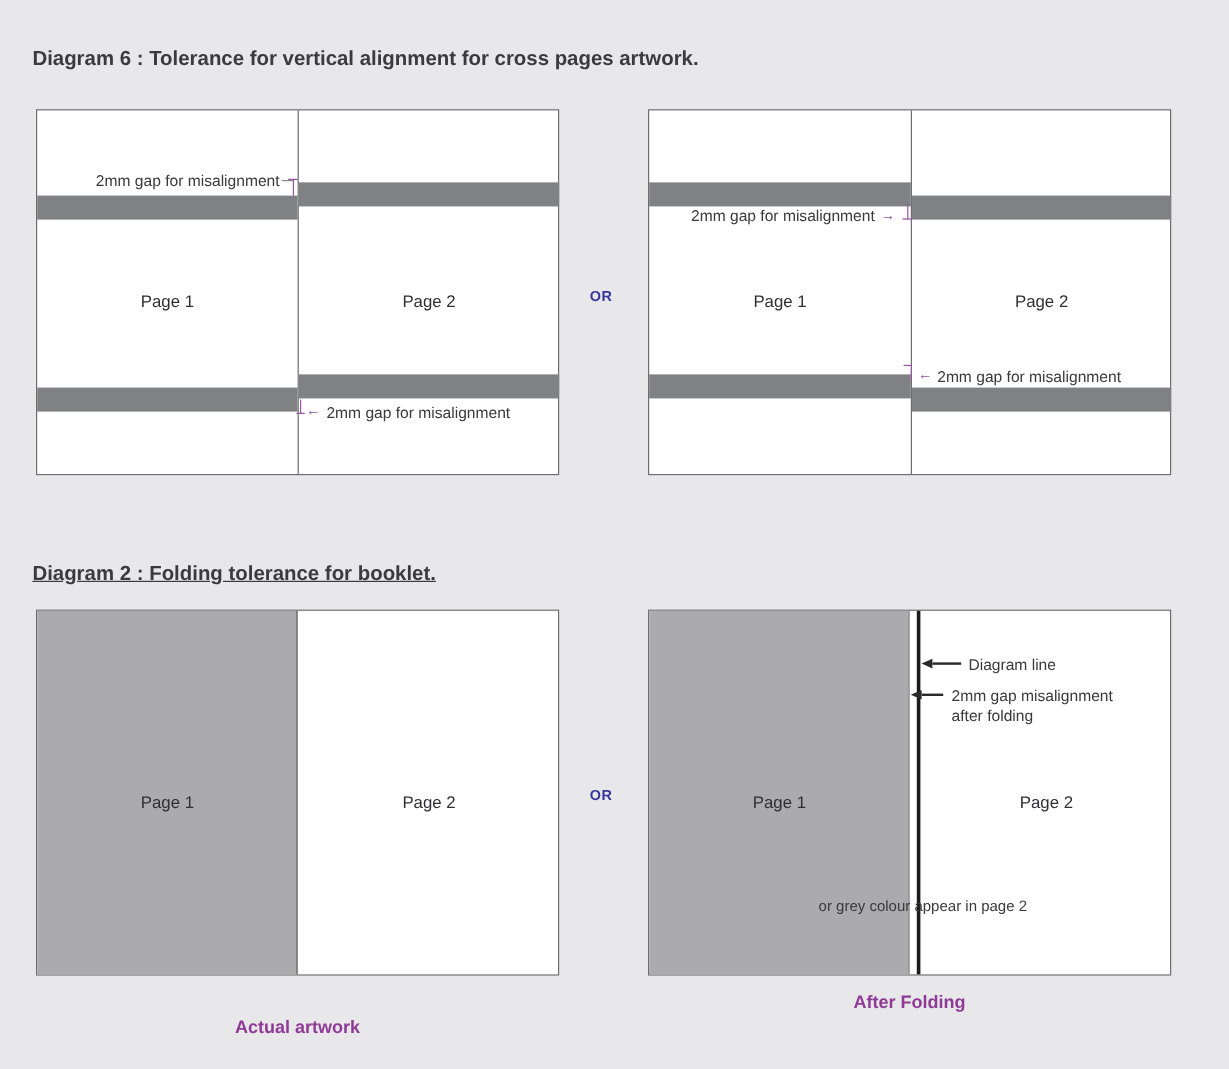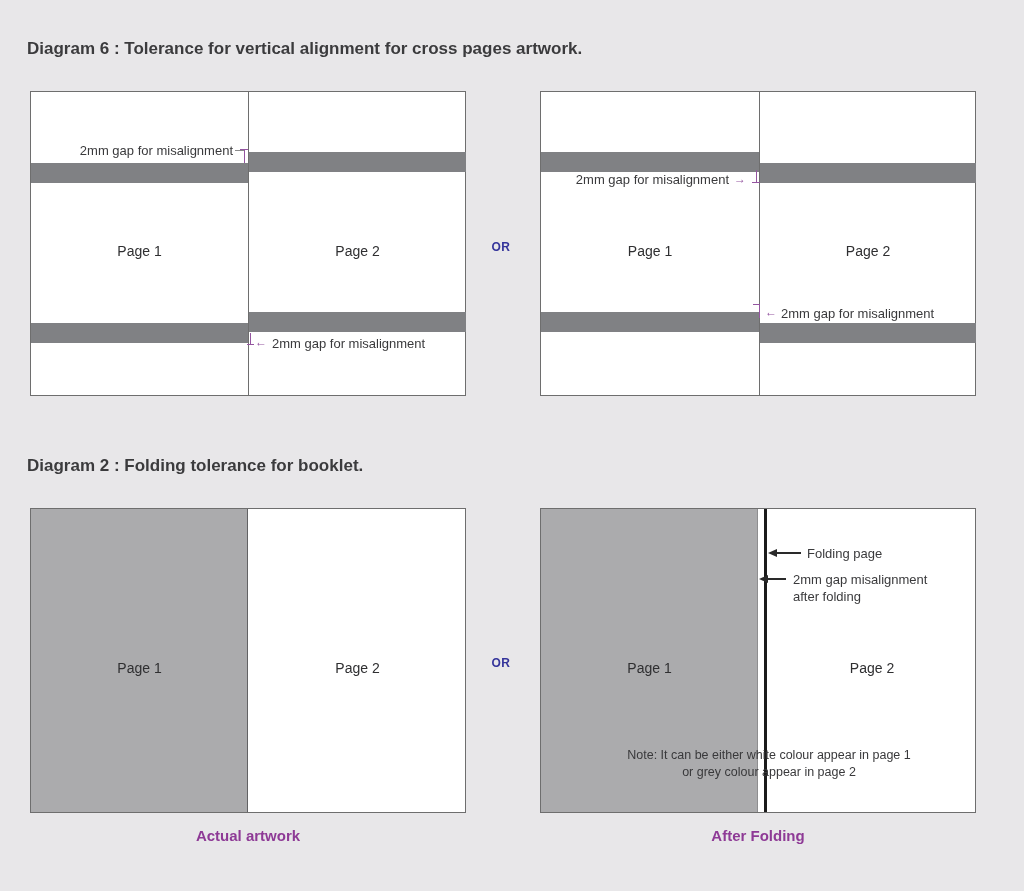--- a/index.html
+++ b/index.html
@@ -91,7 +91,7 @@
   <div class="ann" style="left:240px;top:214px;">2mm gap for misalignment</div>
 </div>
 
-<div class="title" style="left:27px;top:456px;">Diagram 2 : Folding tolerance for booklet.</div>
+<div class="title" style="left:27px;top:468px;text-decoration:underline;">Diagram 2 : Folding tolerance for booklet.</div>
 
 <div class="panel" style="left:30px;top:508px;width:436px;height:305px;">
   <div class="grayfill" style="left:0;width:217px;border-right:1px solid #626264;"></div>

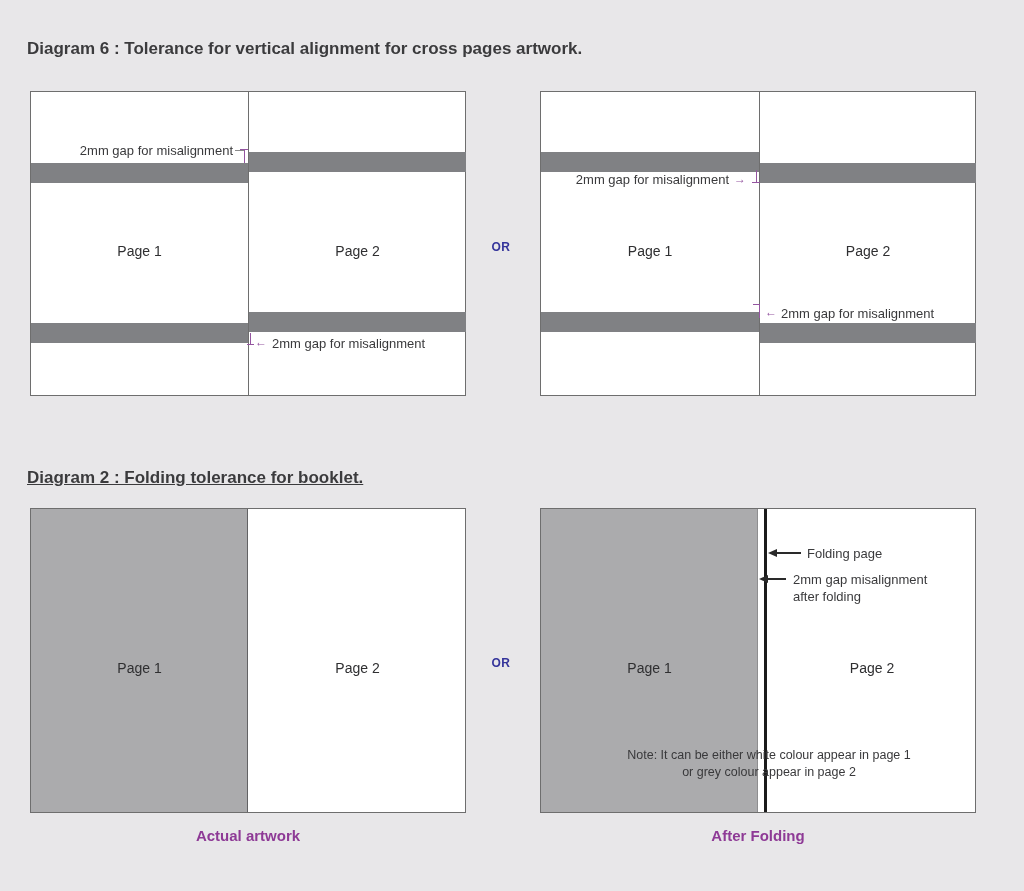--- a/index.html
+++ b/index.html
@@ -109,7 +109,7 @@
 
   <div class="bah" style="left:227px;top:40px;"></div>
   <div class="bal" style="left:236px;top:43px;width:24px;"></div>
-  <div class="ann" style="left:266px;top:37px;">Folding page</div>
+  <div class="ann" style="left:266px;top:37px;">Diagram line</div>
 
   <div class="bah" style="left:218px;top:66px;"></div>
   <div class="bal" style="left:227px;top:69px;width:18px;"></div>

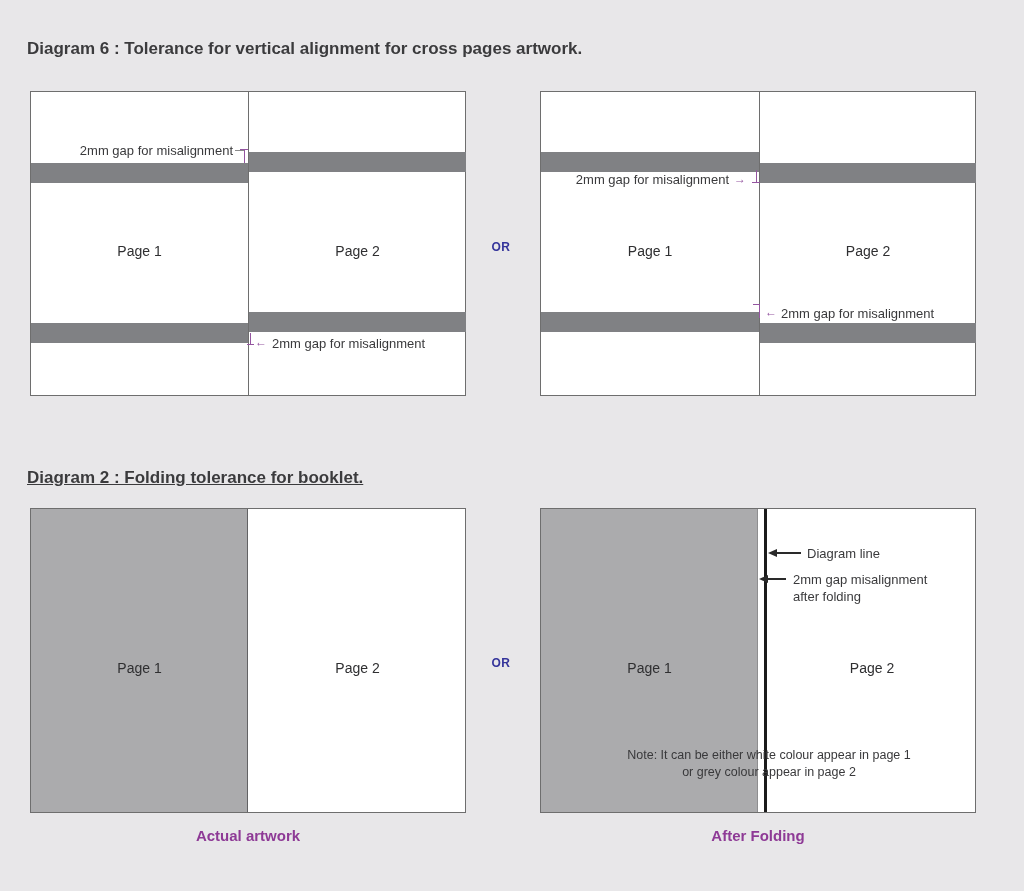--- a/index.html
+++ b/index.html
@@ -117,7 +117,6 @@
   <div class="ann" style="left:252px;top:80px;">after folding</div>
 
   <div class="note" style="left:28px;width:400px;top:238px;">
-    <div>Note: It can be either white colour appear in page 1</div>
     <div>or grey colour appear in page 2</div>
   </div>
 </div>

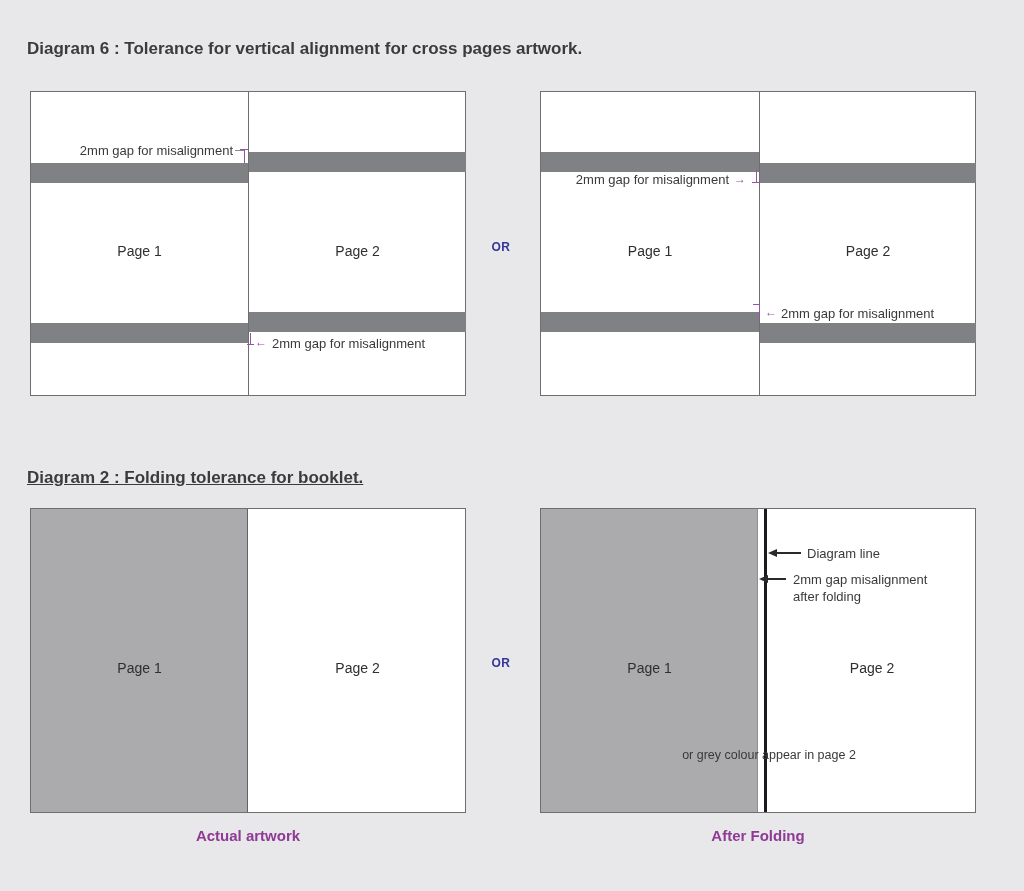--- a/index.html
+++ b/index.html
@@ -121,7 +121,7 @@
   </div>
 </div>
 
-<div class="caption" style="left:30px;width:436px;top:827px;">Actual artwork</div>
+<div class="caption" style="left:30px;width:436px;top:848px;">Actual artwork</div>
 <div class="caption" style="left:540px;width:436px;top:827px;">After Folding</div>
 
 </body></html>

